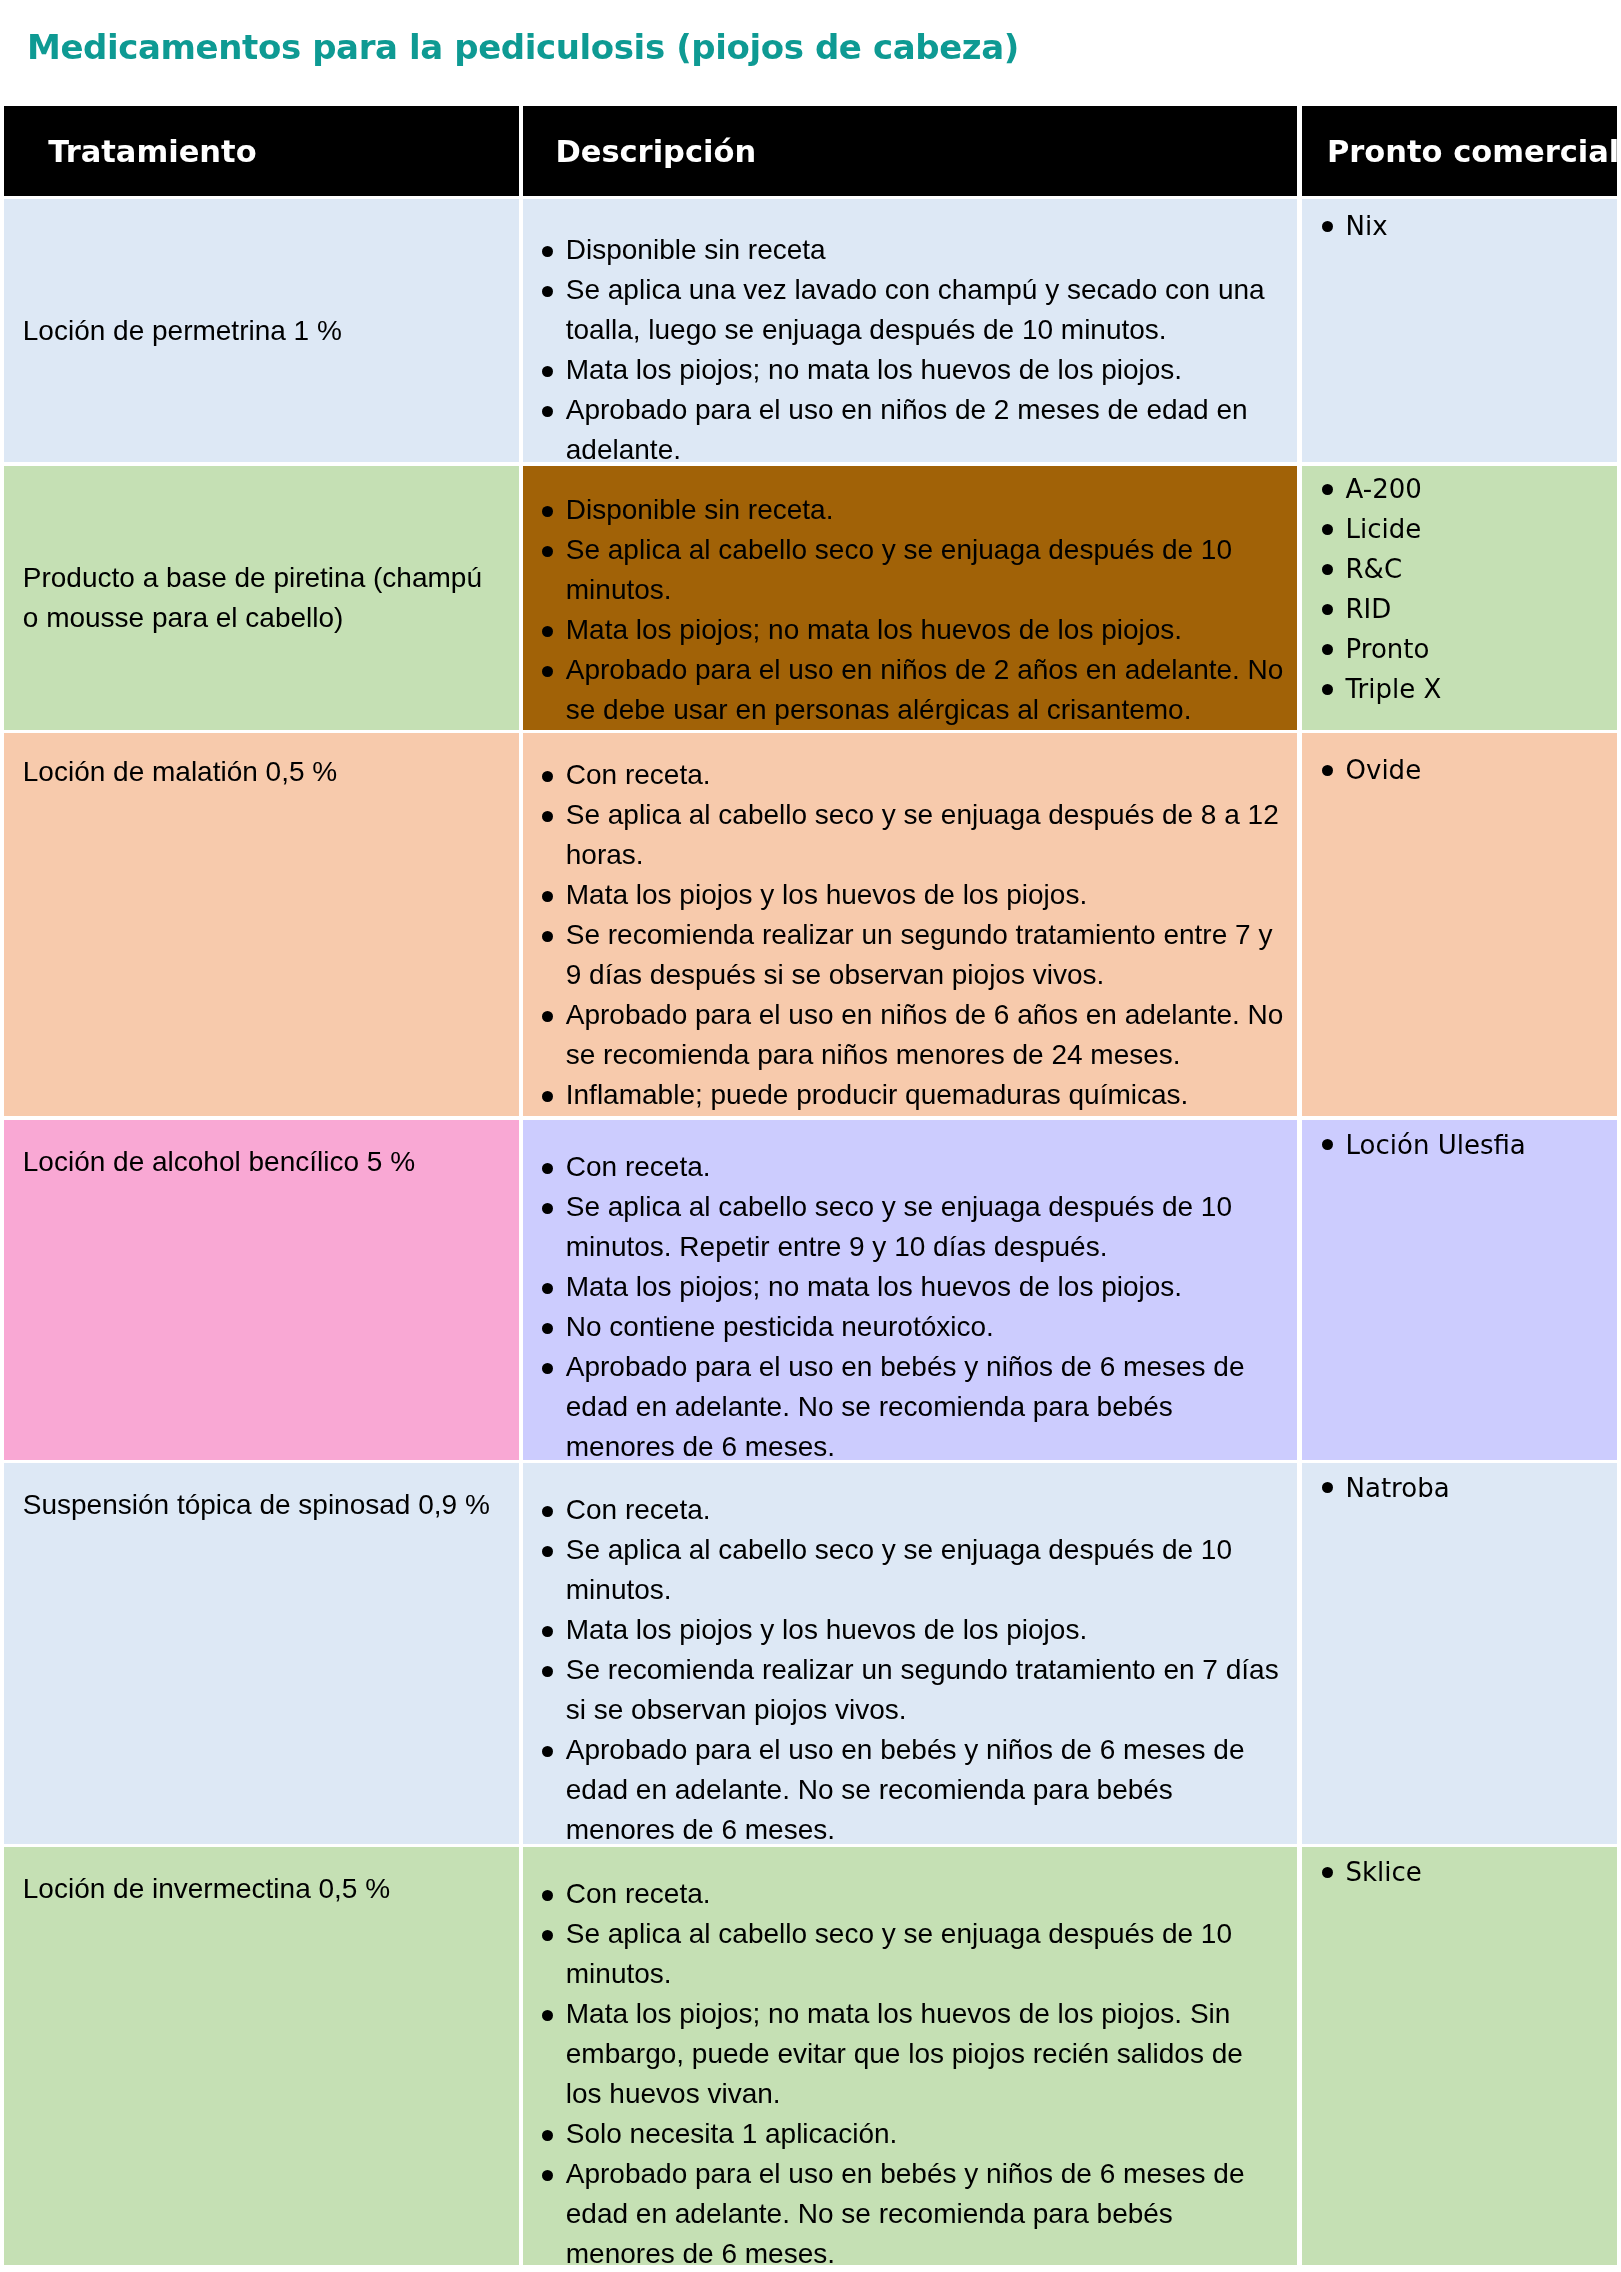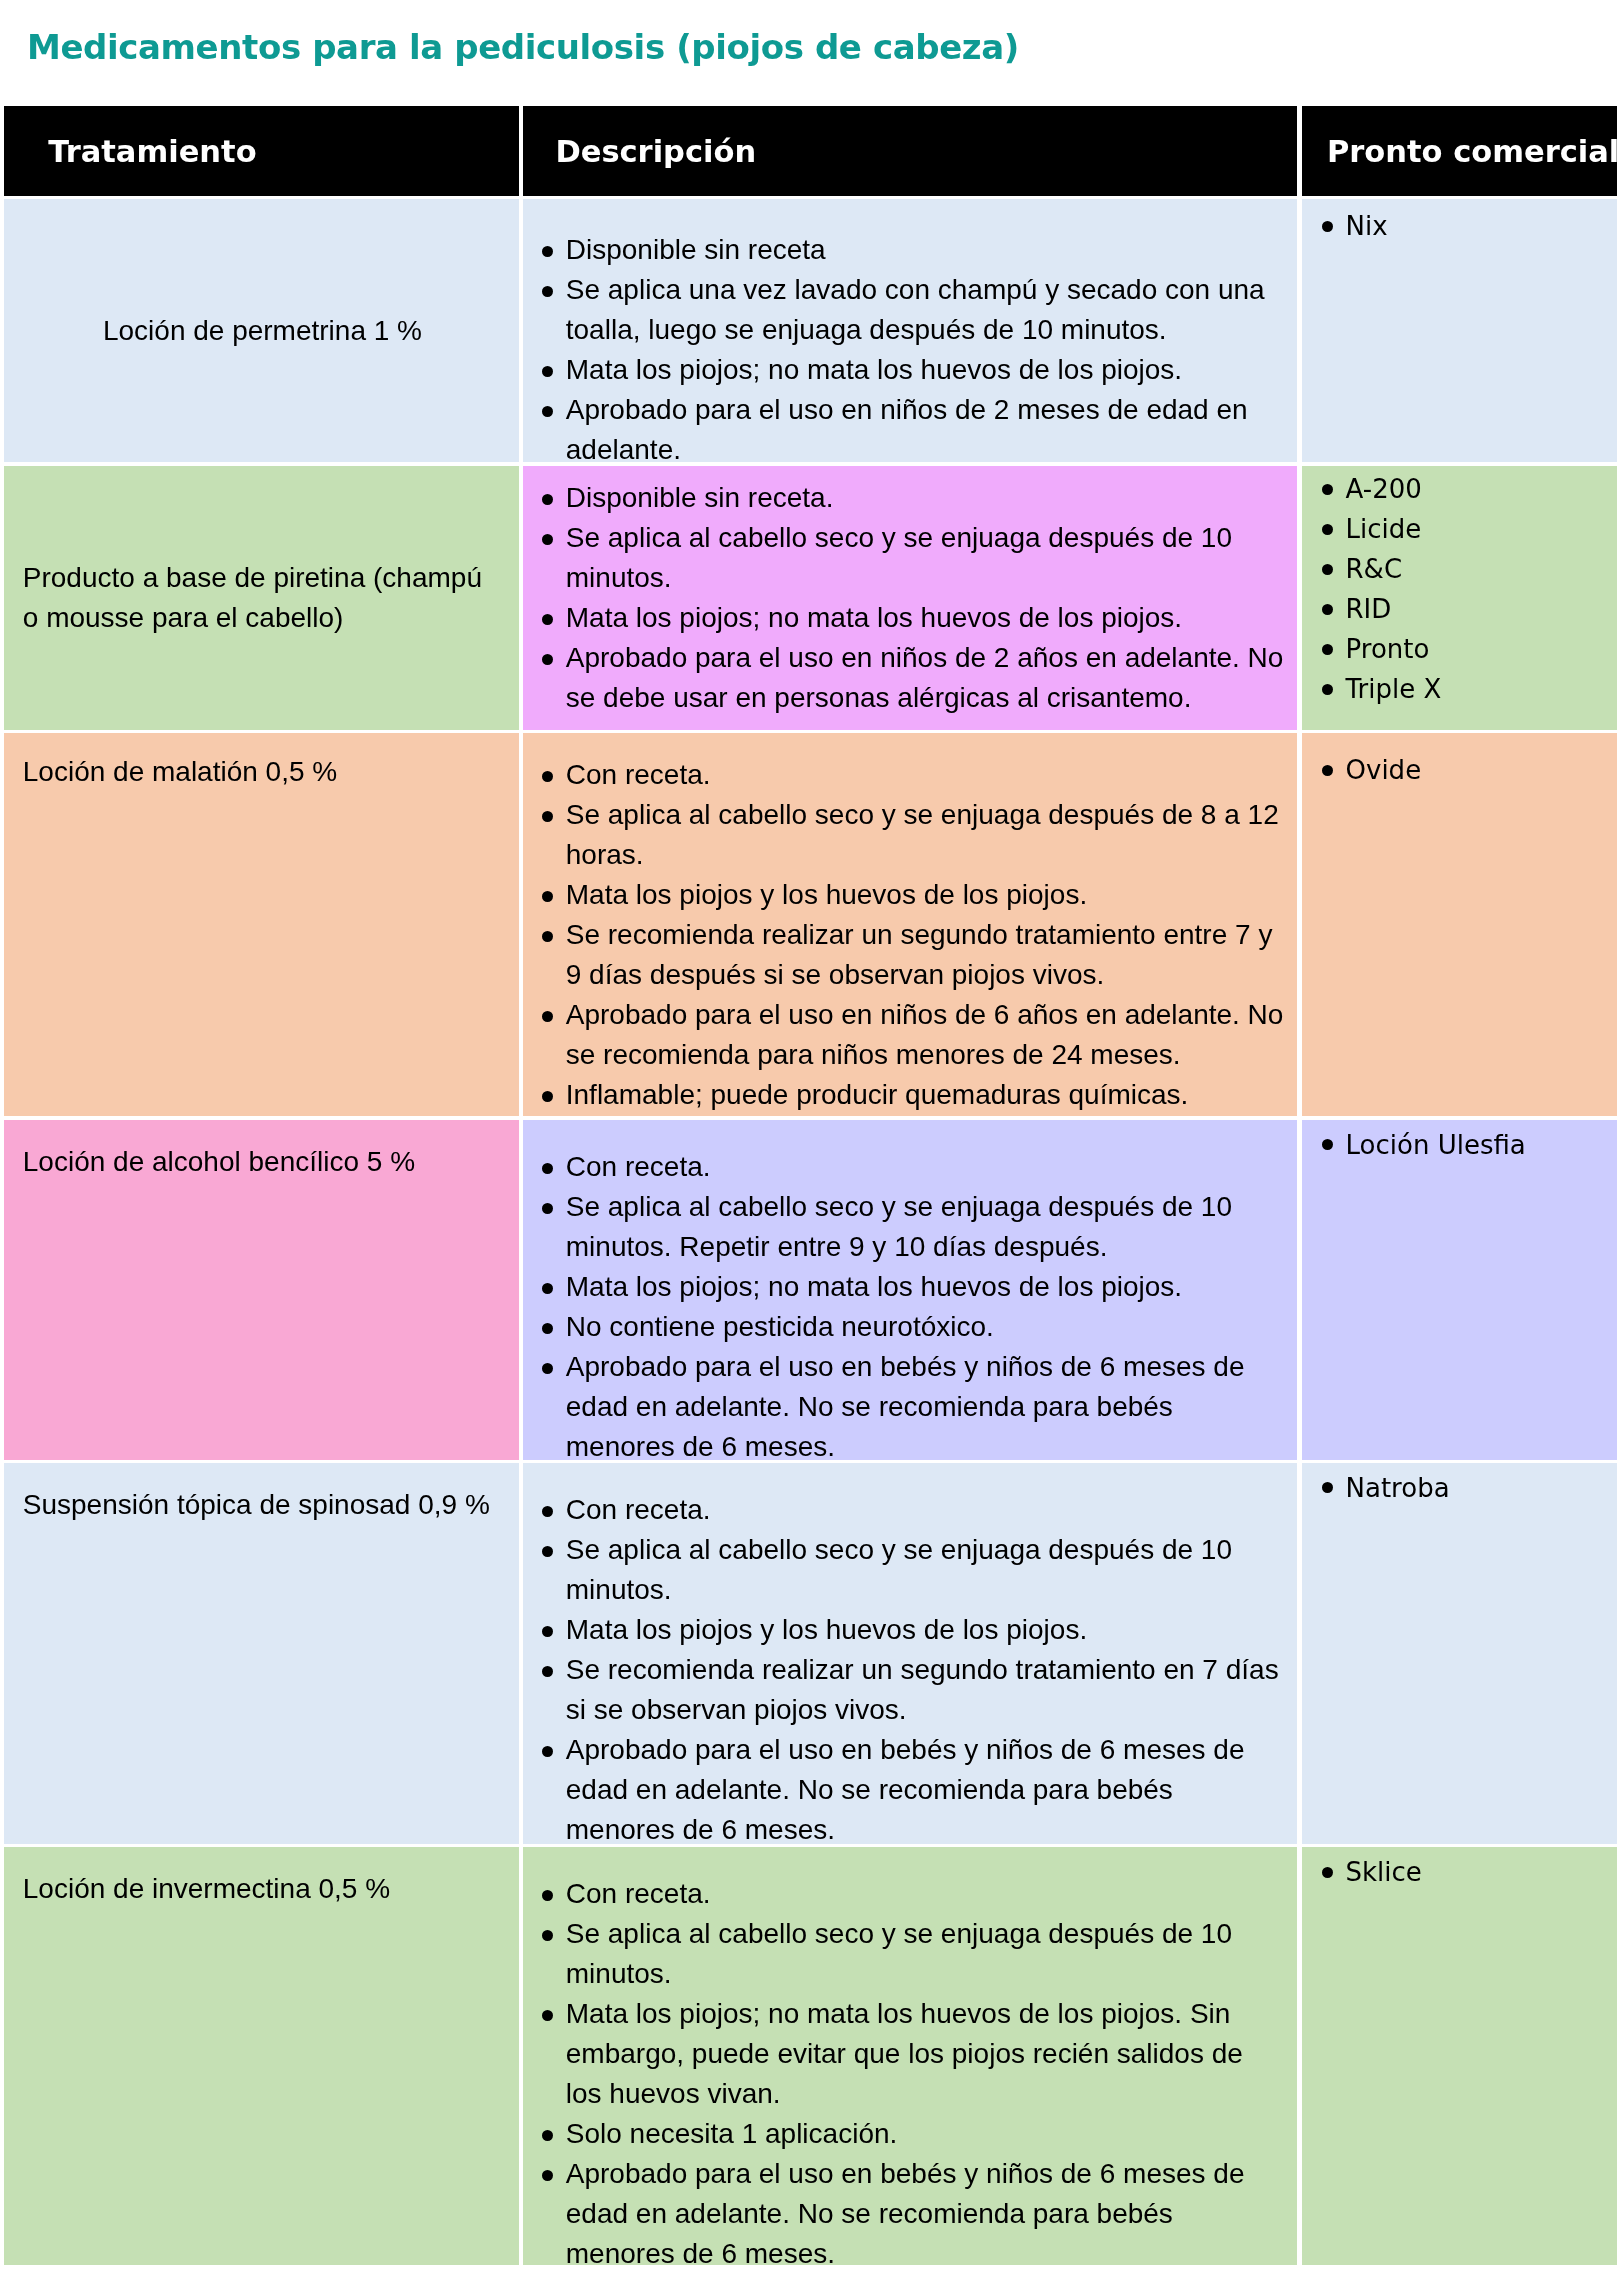--- a/index.html
+++ b/index.html
@@ -31,7 +31,7 @@
     .cell.treat { padding: 0 17px 0 18.6px; }
     .cell.desc { padding: 0 13.5px 0 17px; }
     .cell.brand { padding: 0 8.5px 0 18.6px; font-family: "DejaVu Sans", sans-serif; font-size: 26px; }
-    .vcenter { display: flex; align-items: center; justify-content: center; }
+    .vcenter { display: flex; align-items: center; }
     ul { list-style: none; margin: 0; padding: 0; }
     li { position: relative; padding-left: 25.4px; }
     li::before {

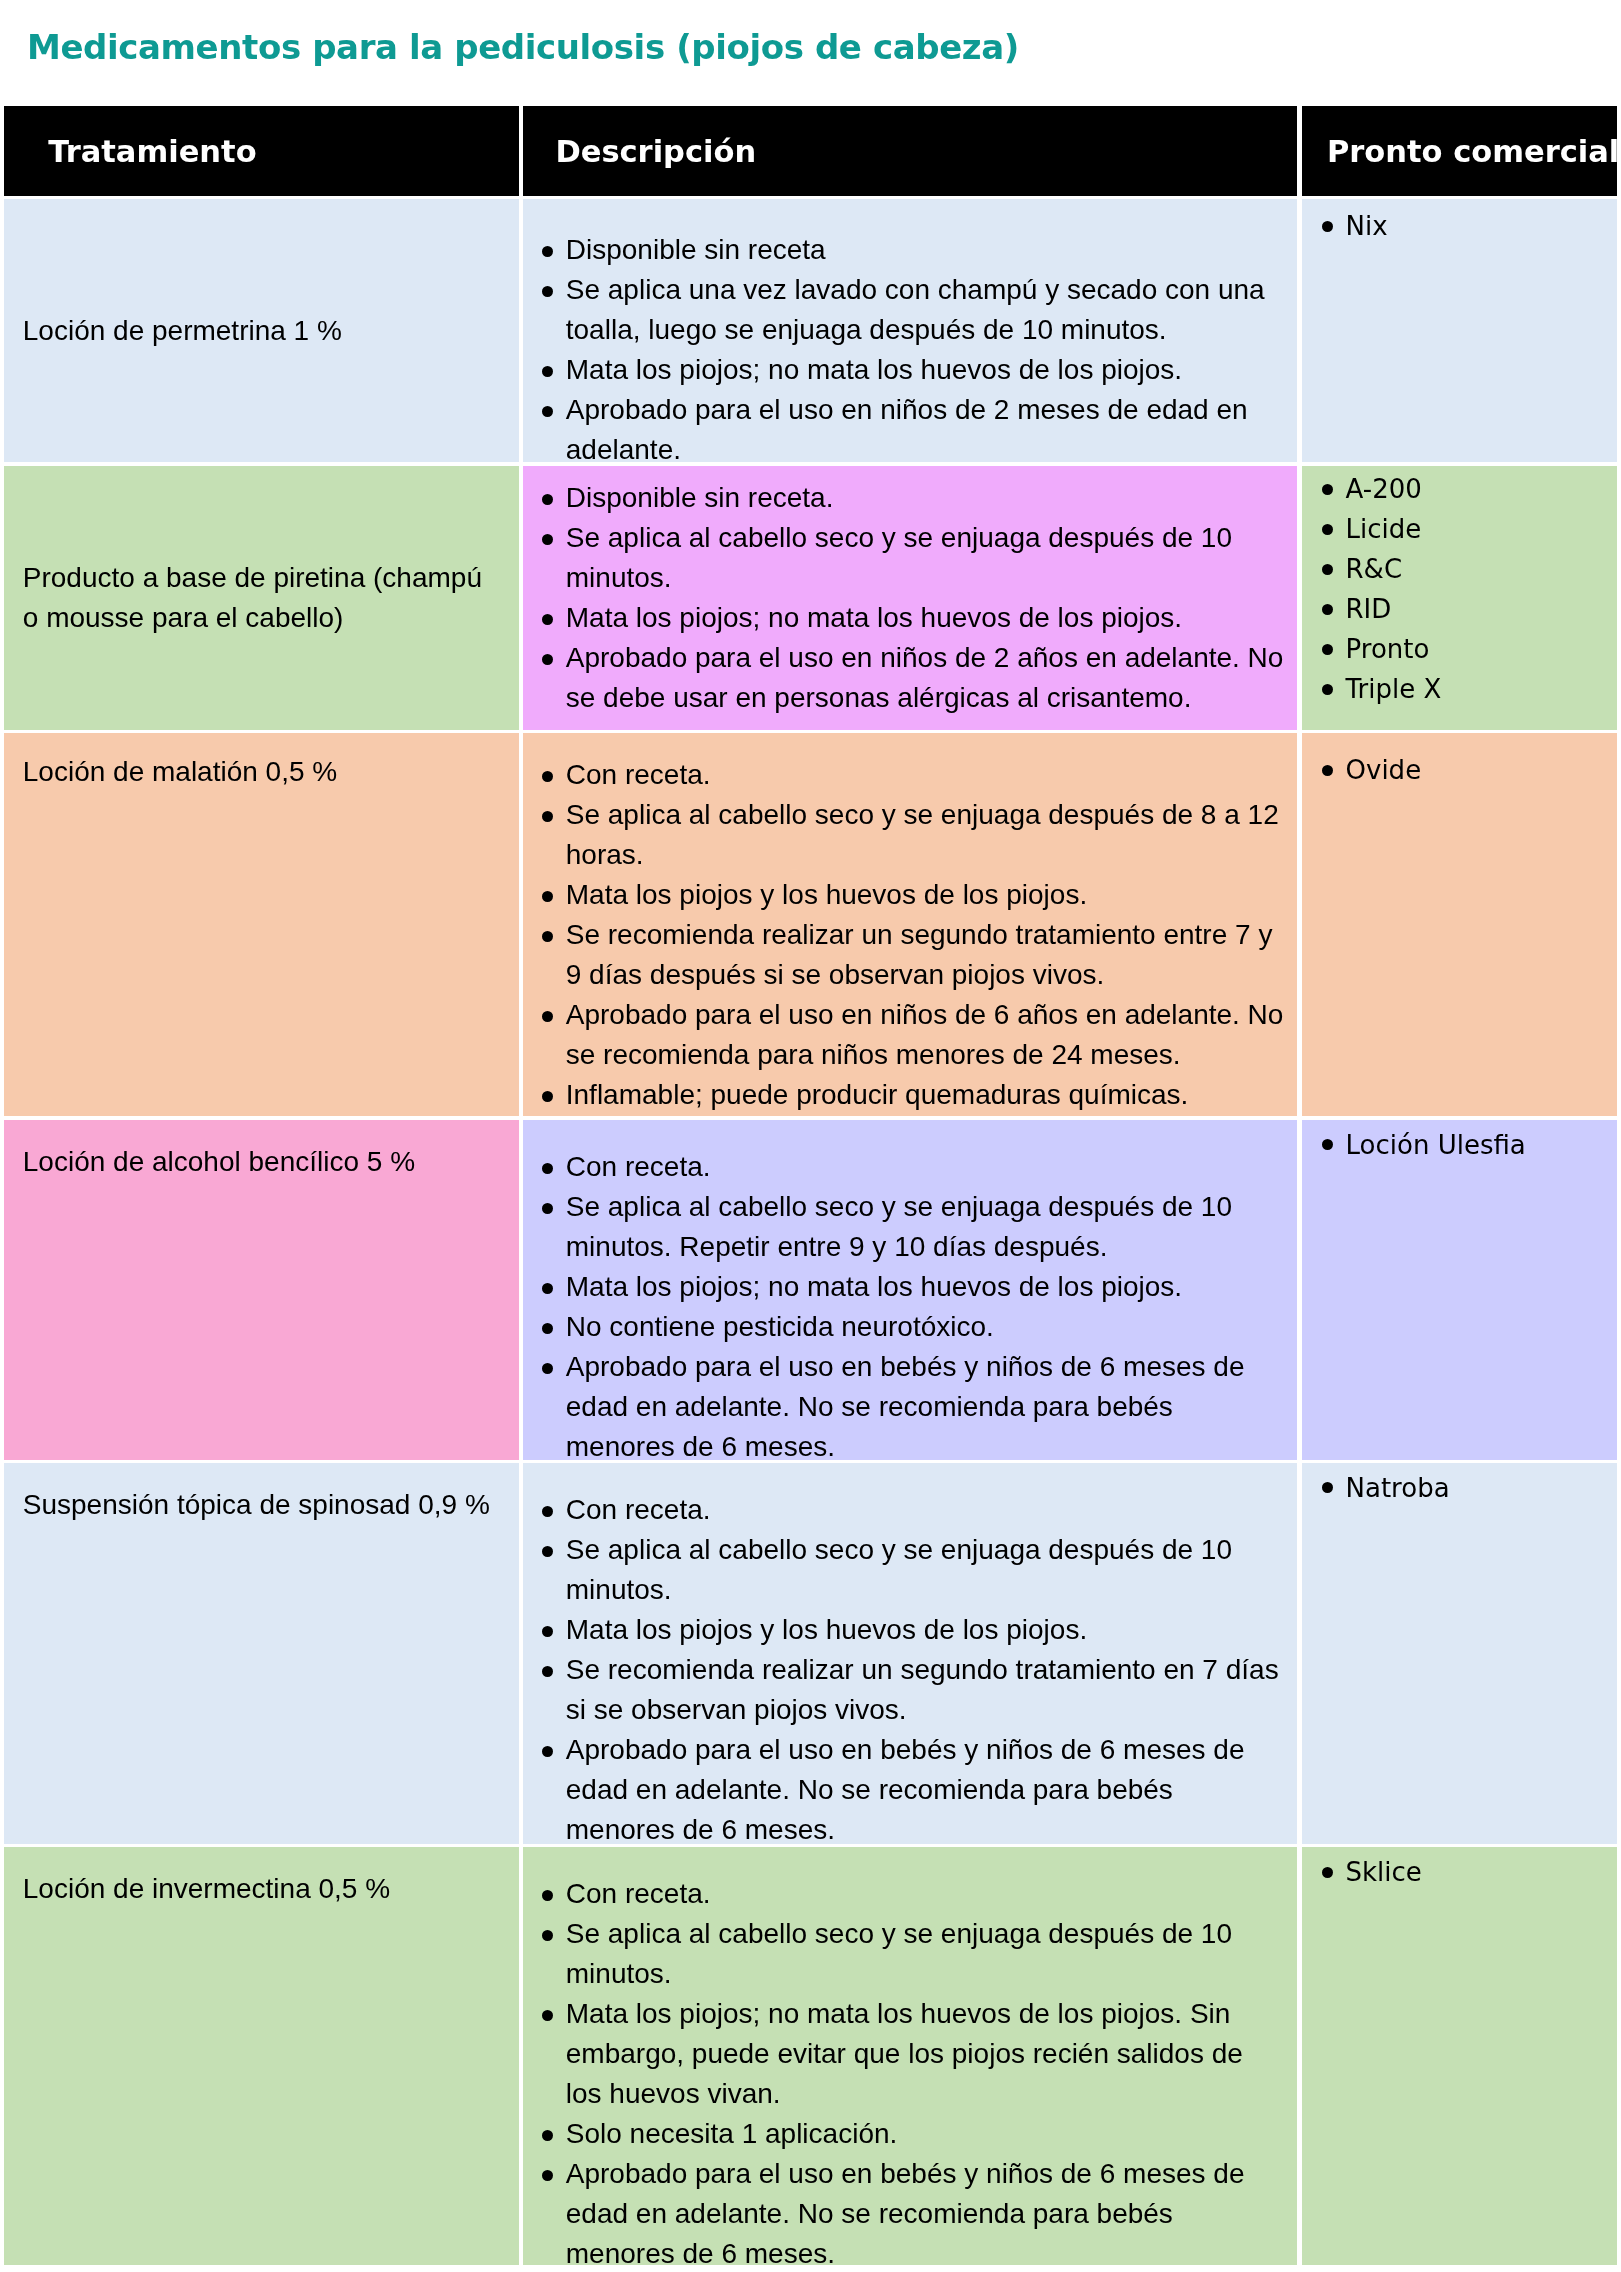--- a/index.html
+++ b/index.html
@@ -78,7 +78,7 @@
   <div class="cell treat r2 vcenter" style="background:#c5e0b4">
     <span>Producto a base de piretina (champú o mousse para el cabello)</span>
   </div>
-  <div class="cell desc r2" style="background:#f0abfc; padding-top:12px">
+  <div class="cell desc r2" style="background:#a16207; padding-top:24px">
     <ul>
       <li>Disponible sin receta.</li>
       <li>Se aplica al cabello seco y se enjuaga después de 10 minutos.</li>

